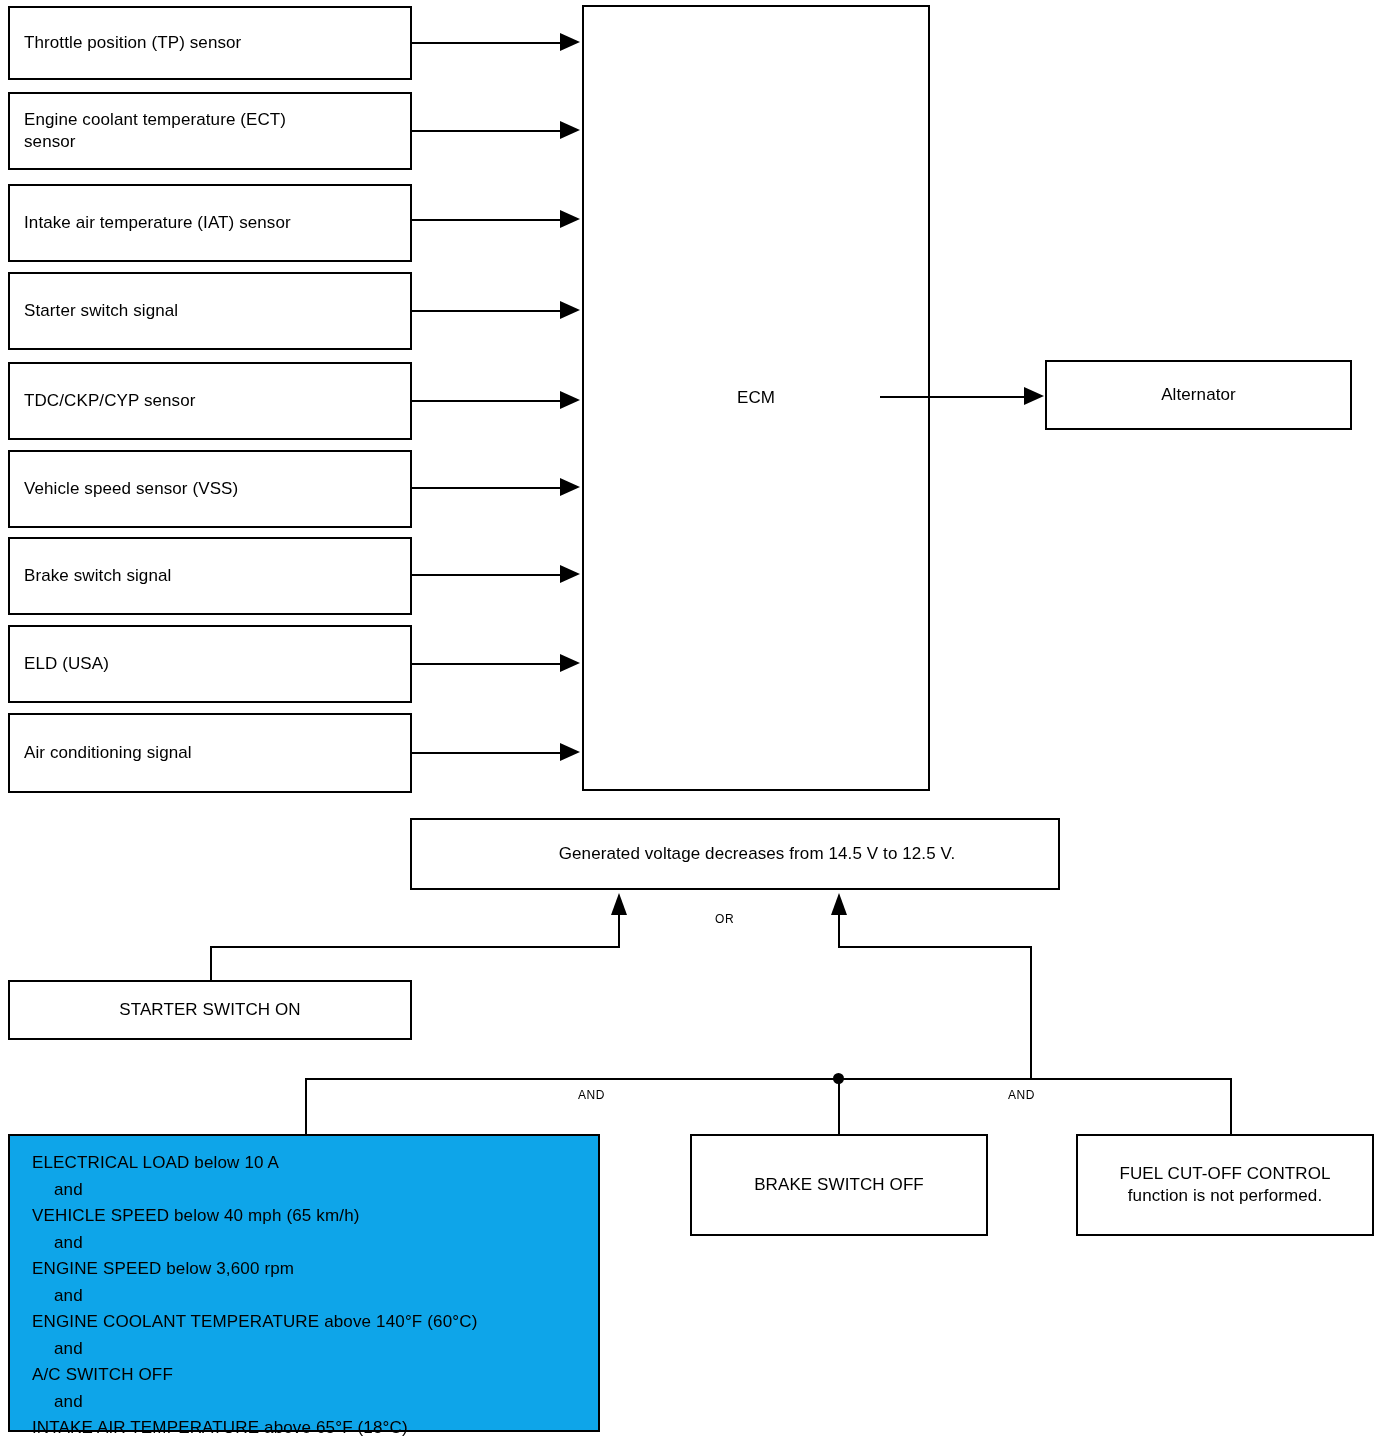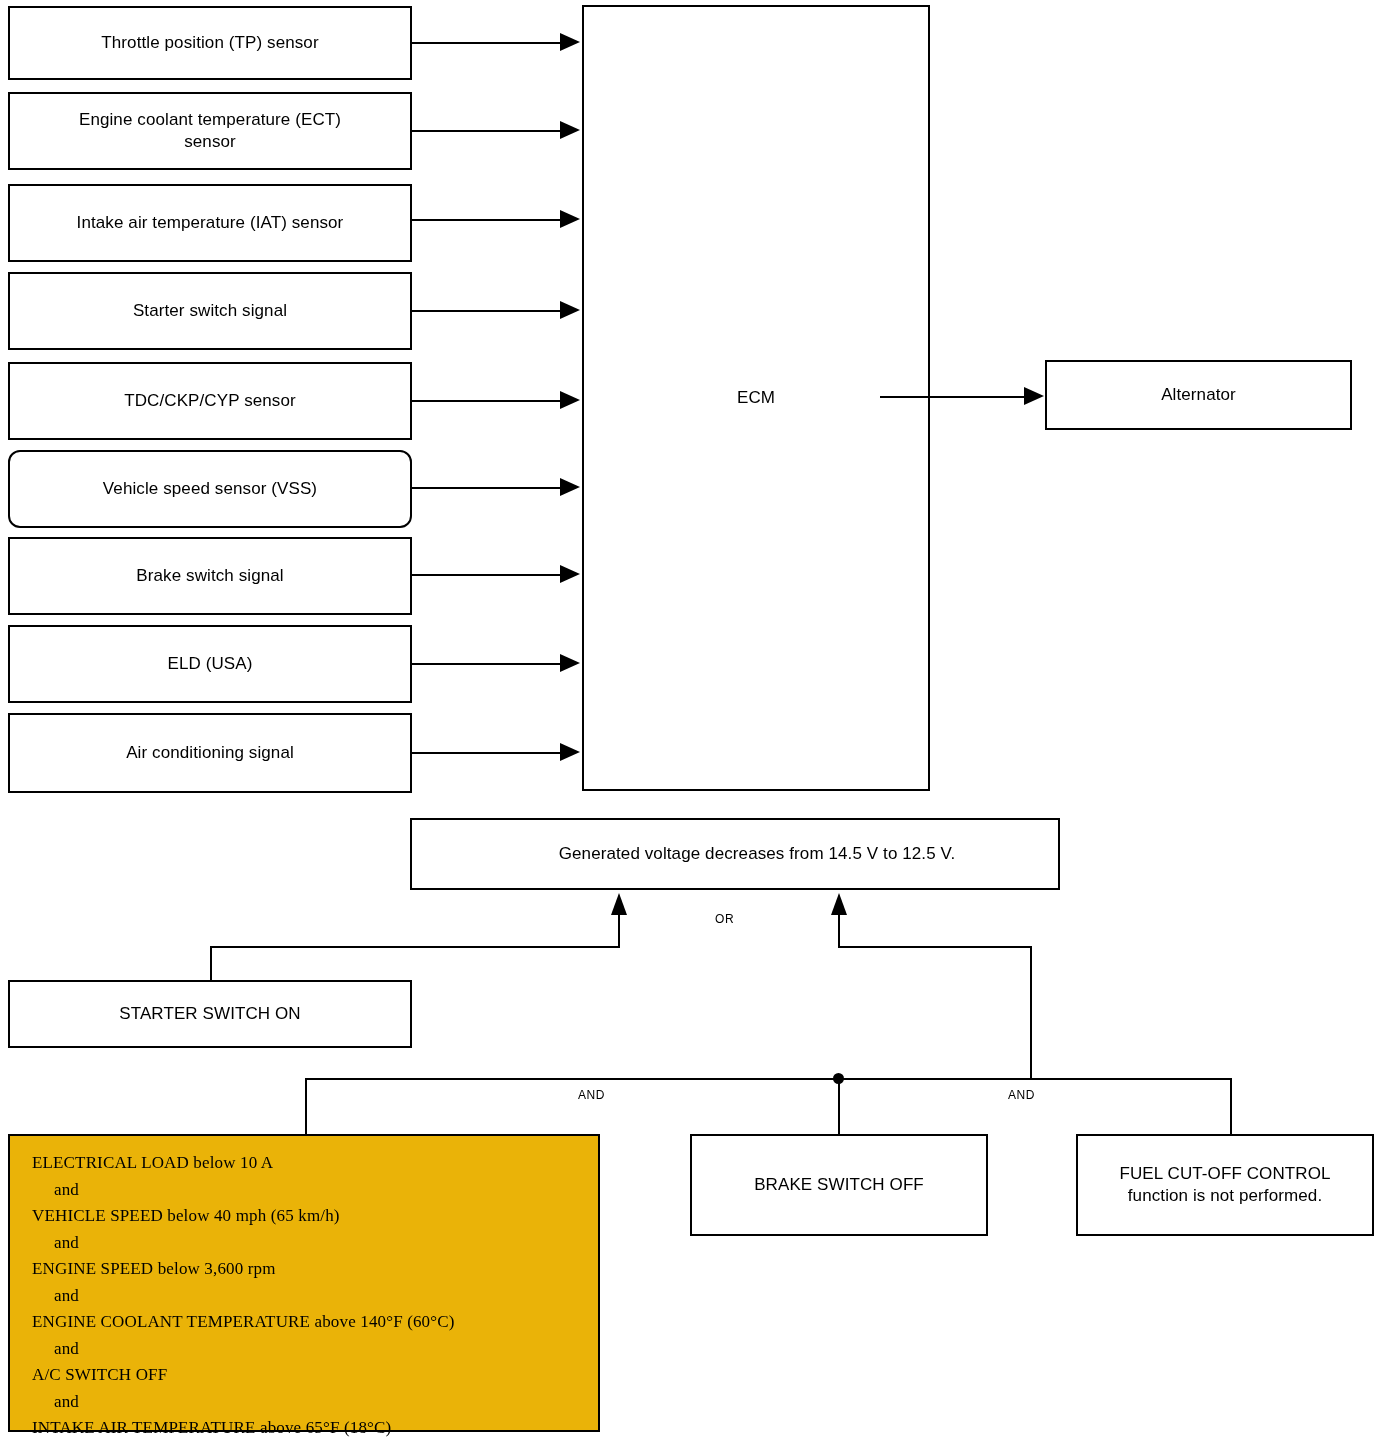--- a/index.html
+++ b/index.html
@@ -36,7 +36,7 @@
     letter-spacing: 0.1px;
     white-space: pre-line;
   }
-  .box.left .label   { text-align: center; }
+  .box.left .label   { text-align: left; }
   .box.center .label { text-align: center; padding: 0 8px; }
 
   

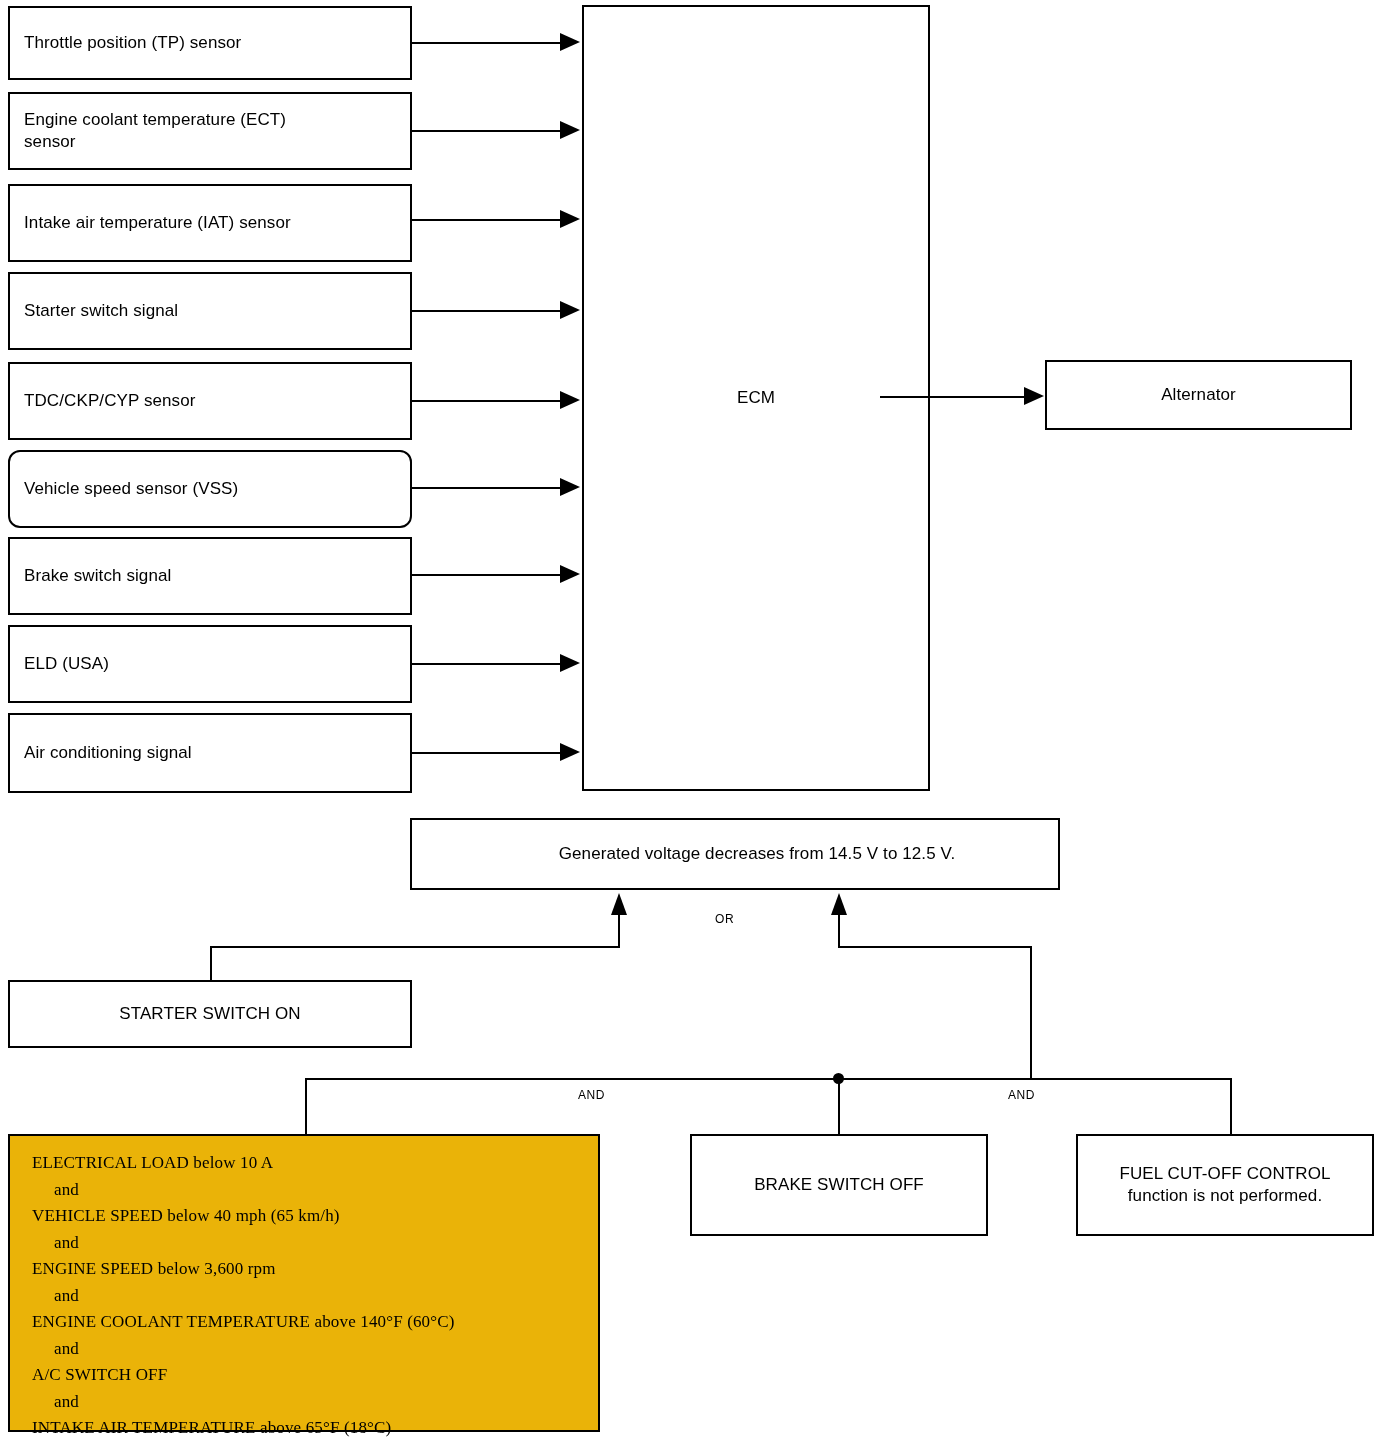--- a/index.html
+++ b/index.html
@@ -129,7 +129,7 @@
     <span class="label">Starter switch signal</span>
   </div>
 
-  <div class="box left" style="left:8px; top:450px; width:404px; height:78px;border-radius:12px;">
+  <div class="box left" style="left:8px; top:450px; width:404px; height:78px;">
     <span class="label">Vehicle speed sensor (VSS)</span>
   </div>
 

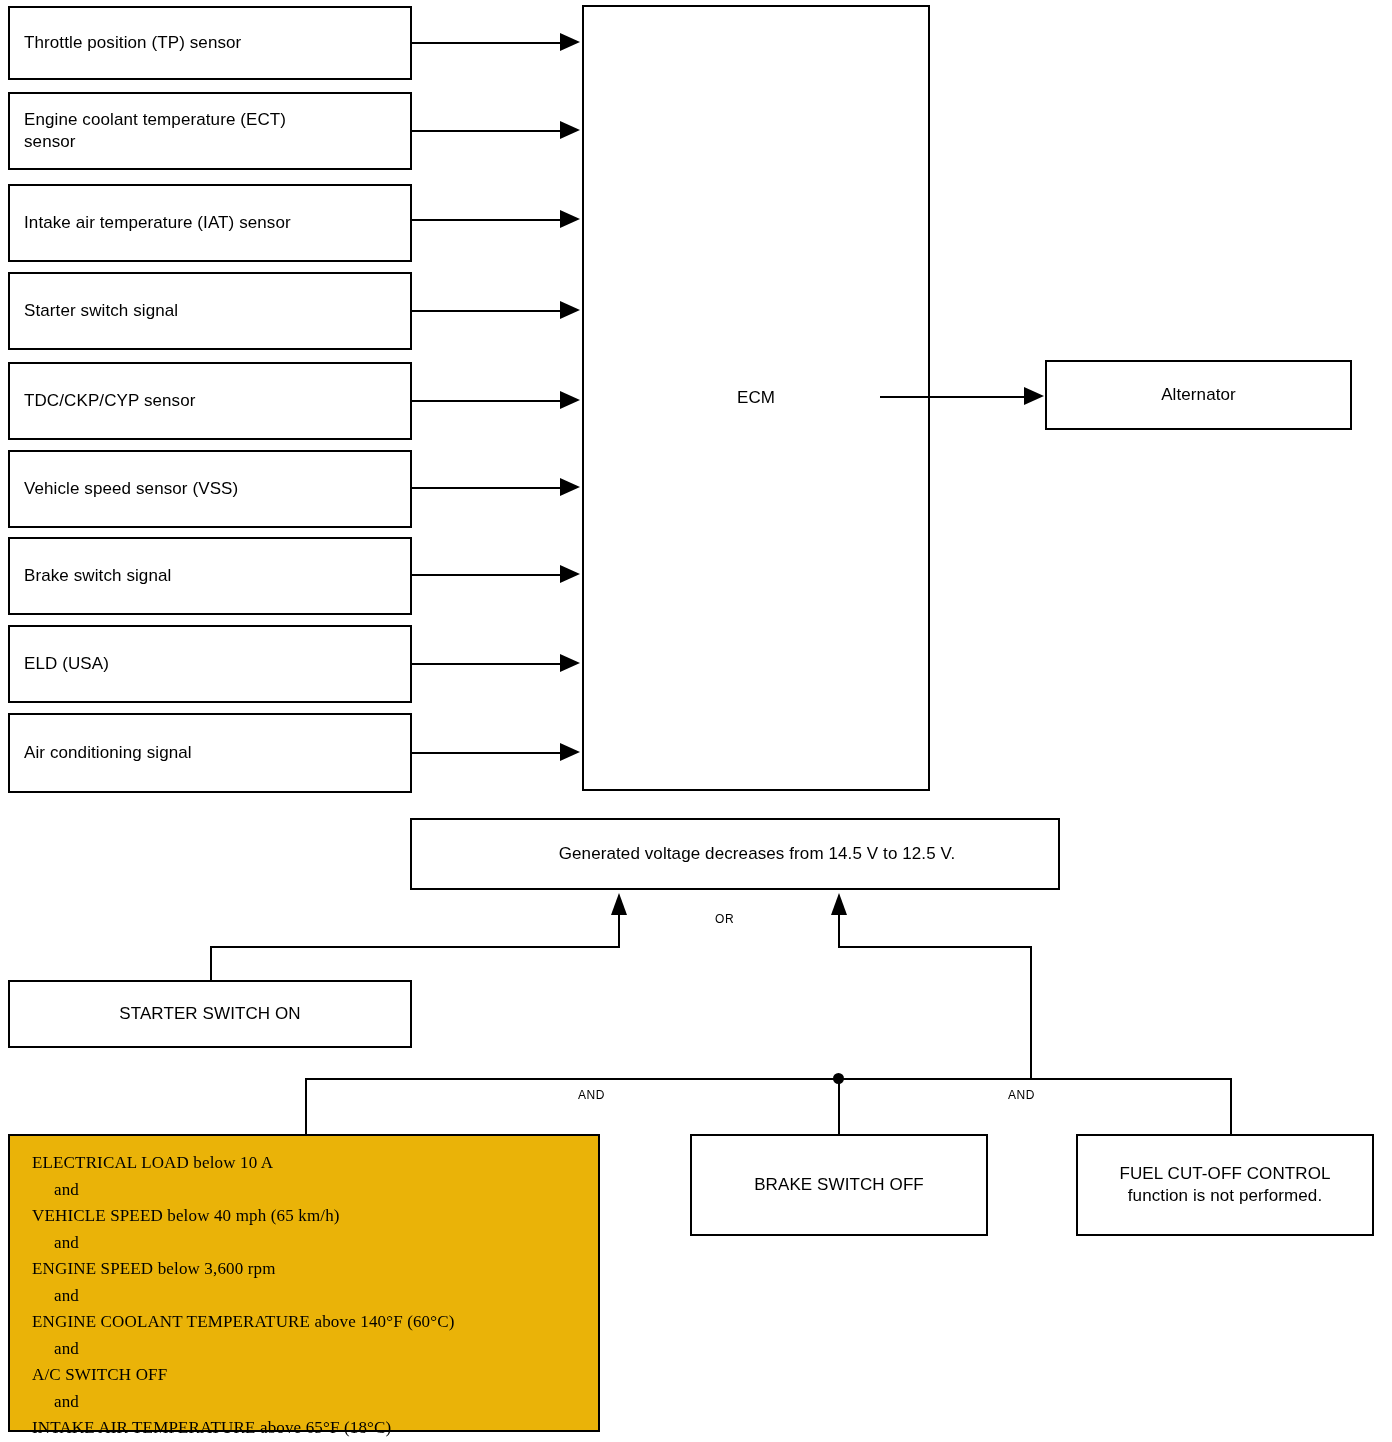--- a/index.html
+++ b/index.html
@@ -199,7 +199,7 @@
 
   <div class="glabel" style="left:715px; top:912px;">OR</div>
 
-  <div class="box center" style="left:8px; top:980px; width:404px; height:68px;justify-content:center;">
+  <div class="box center" style="left:8px; top:980px; width:404px; height:60px;justify-content:center;">
     <span class="label">STARTER SWITCH ON</span>
   </div>
 

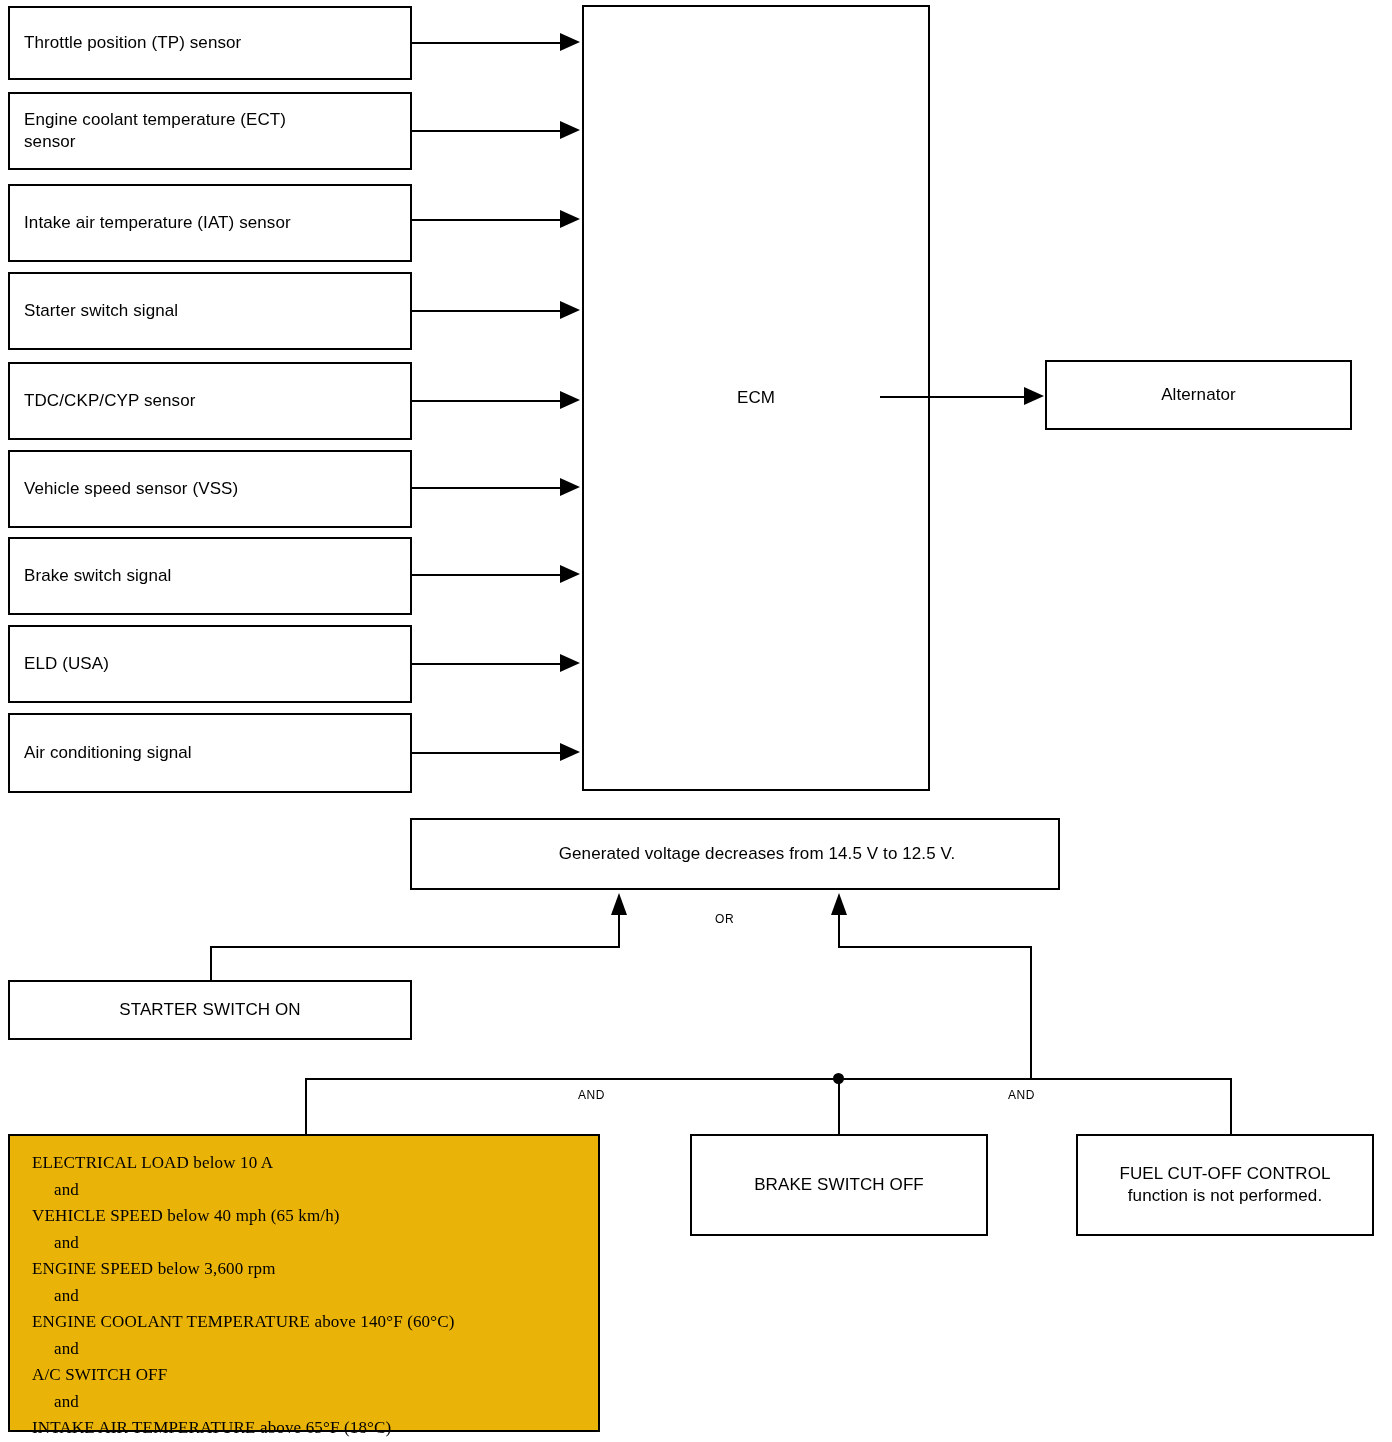--- a/index.html
+++ b/index.html
@@ -88,10 +88,9 @@
   .cond-list {
     position: absolute;
     border: 2px solid #000000;
-    background: #eab308;
+    background: #0ea5e9;
     box-sizing: border-box;
     padding: 14px 0 10px 22px;
-    font-family: Liberation Serif, serif;
   }
   .cond-list .line {
     font-size: 17px;

